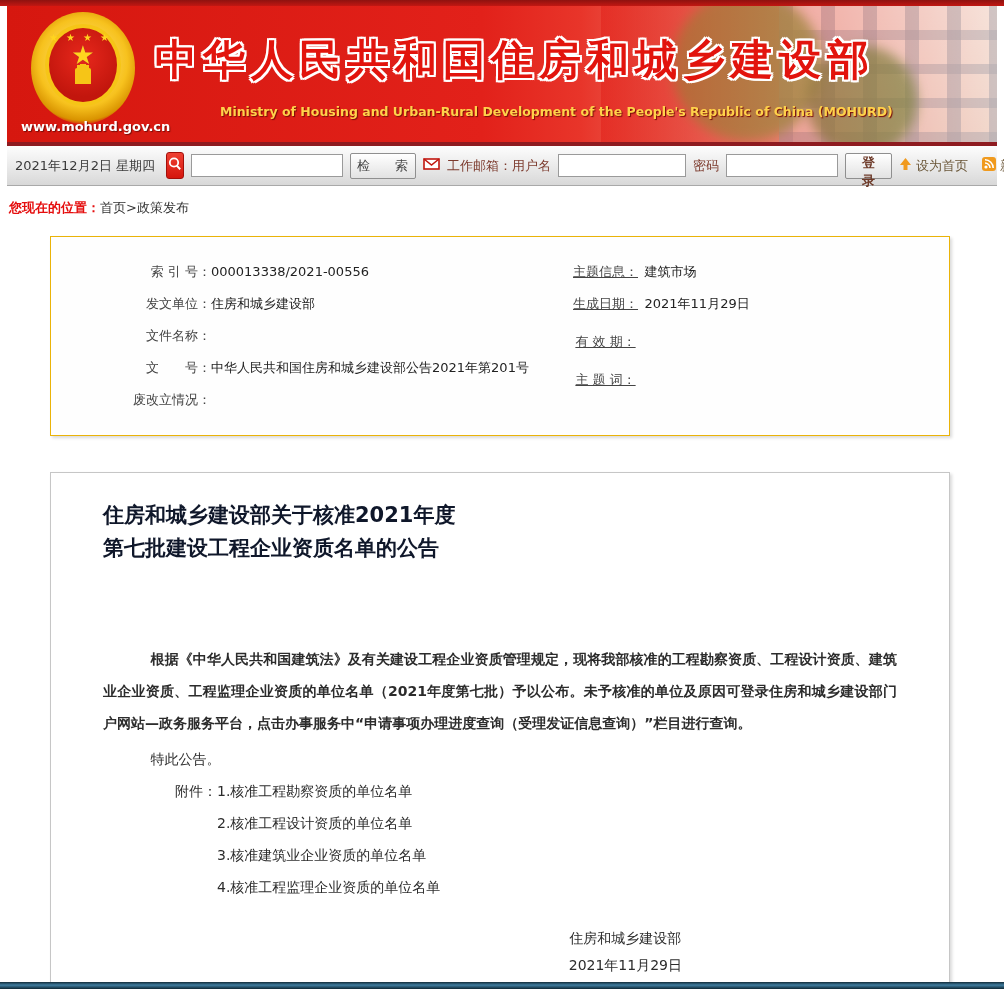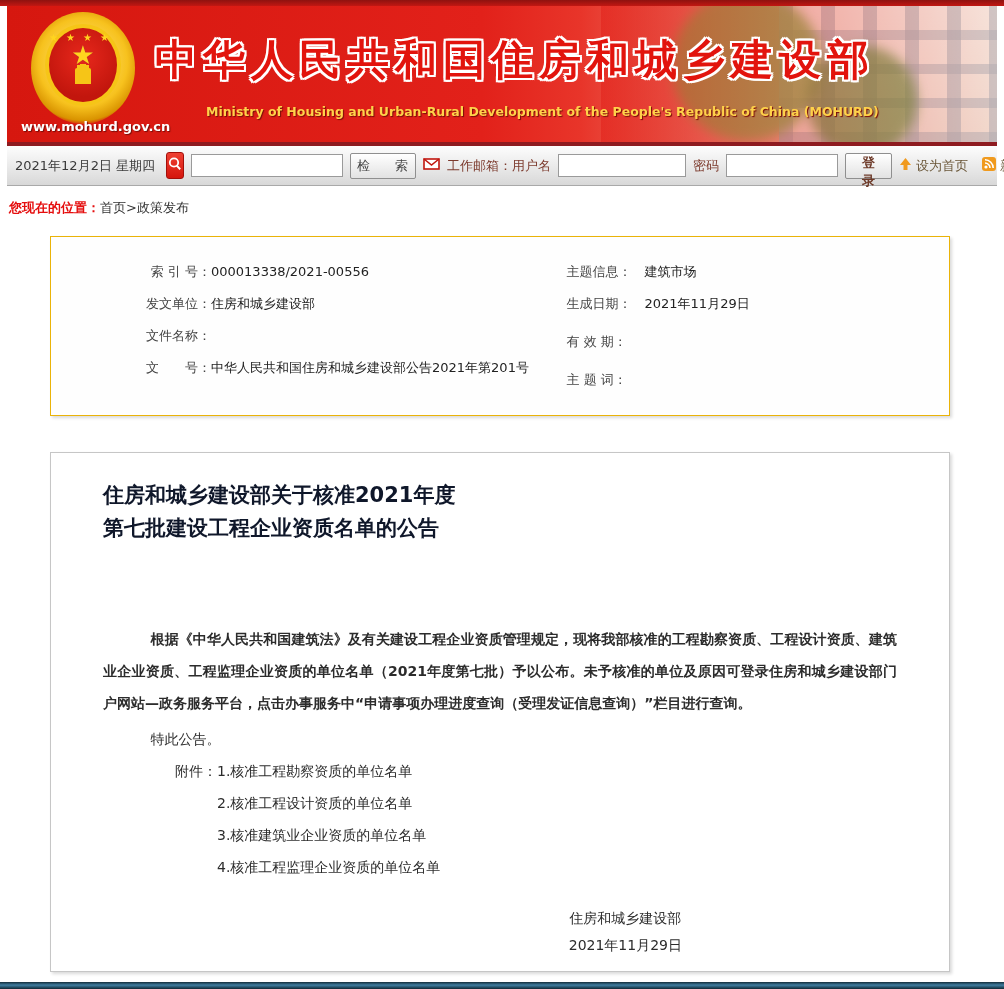--- a/index.html
+++ b/index.html
@@ -35,7 +35,7 @@
   .banner-title { position:absolute; left:148px; top:26px; width:800px; font-size:42px; font-weight:bold;
     color:#e2140d; letter-spacing:6px; white-space:nowrap;
     text-shadow:-2px -2px 0 #fff, 2px -2px 0 #fff, -2px 2px 0 #fff, 2px 2px 0 #fff, 0 -2px 0 #fff, 0 2px 0 #fff, -2px 0 0 #fff, 2px 0 0 #fff; }
-  .banner-subtitle { position:absolute; left:199px; top:98px; font-size:12.5px; font-weight:bold; color:#ffd24a;
+  .banner-subtitle { position:absolute; left:213px; top:98px; font-size:12.5px; font-weight:bold; color:#ffd24a;
     text-shadow:1px 1px 1px #7a0d08; }
   .site-url { position:absolute; left:14px; bottom:8px; font-size:13px; font-weight:bold; color:#fff; text-shadow:1px 1px 1px #7a0d08; }
   .banner-border { height:4px; background:#8e1b20; }

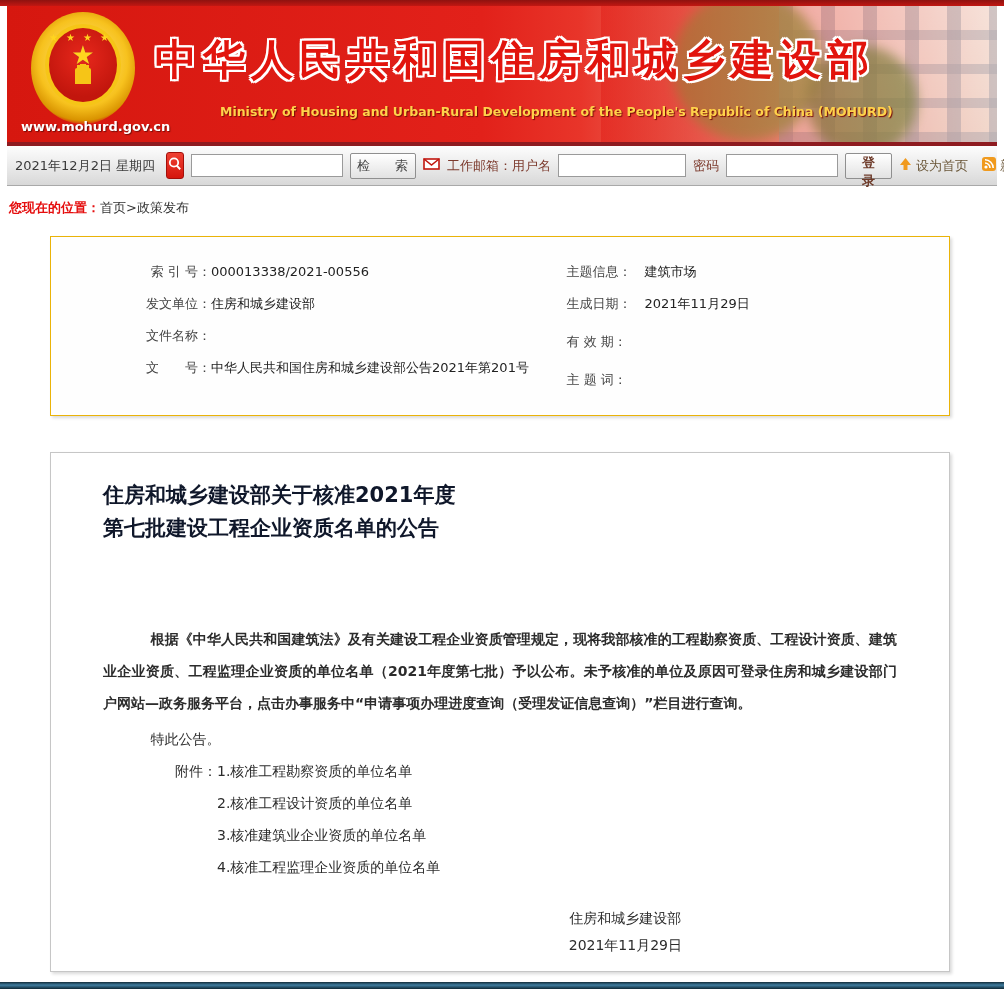--- a/index.html
+++ b/index.html
@@ -71,7 +71,7 @@
   .meta-label { width:160px; text-align:right; flex:none; color:#444; }
   .meta-value { flex:1; line-height:22px; color:#222; }
   .meta-col-right { padding-left:36px; }
-  .meta-col-right .meta-label { width:78px; text-align:left; }
+  .meta-col-right .meta-label { width:78px; text-align:center;text-decoration:underline; }
   .mt-lg { margin-top:16px; }
 
   

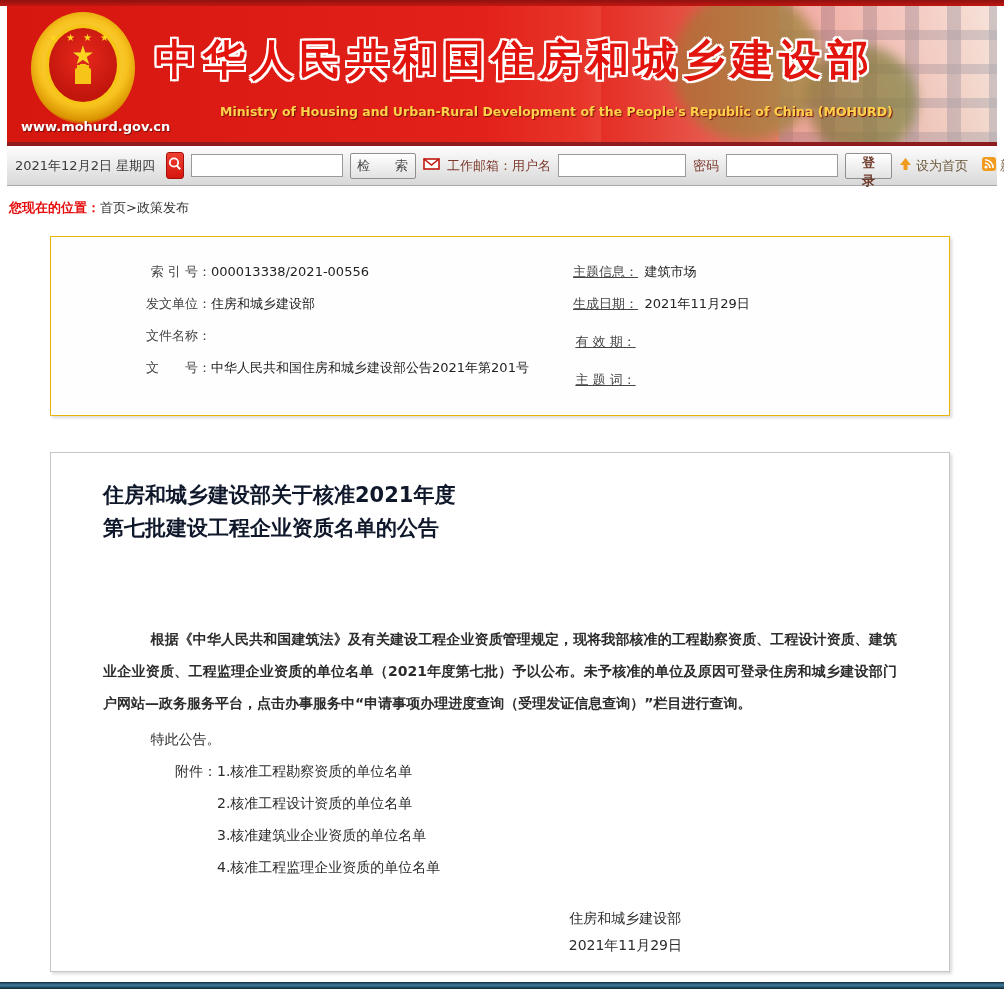--- a/index.html
+++ b/index.html
@@ -184,6 +184,10 @@
           <span class="meta-label">文　　号：</span>
           <span class="meta-value">中华人民共和国住房和城乡建设部公告2021年第201号</span>
         </div>
+        <div class="meta-row">
+          <span class="meta-label">废改立情况：</span>
+          <span class="meta-value"></span>
+        </div>
       </div>
       <div class="meta-col-right">
         <div class="meta-row">

